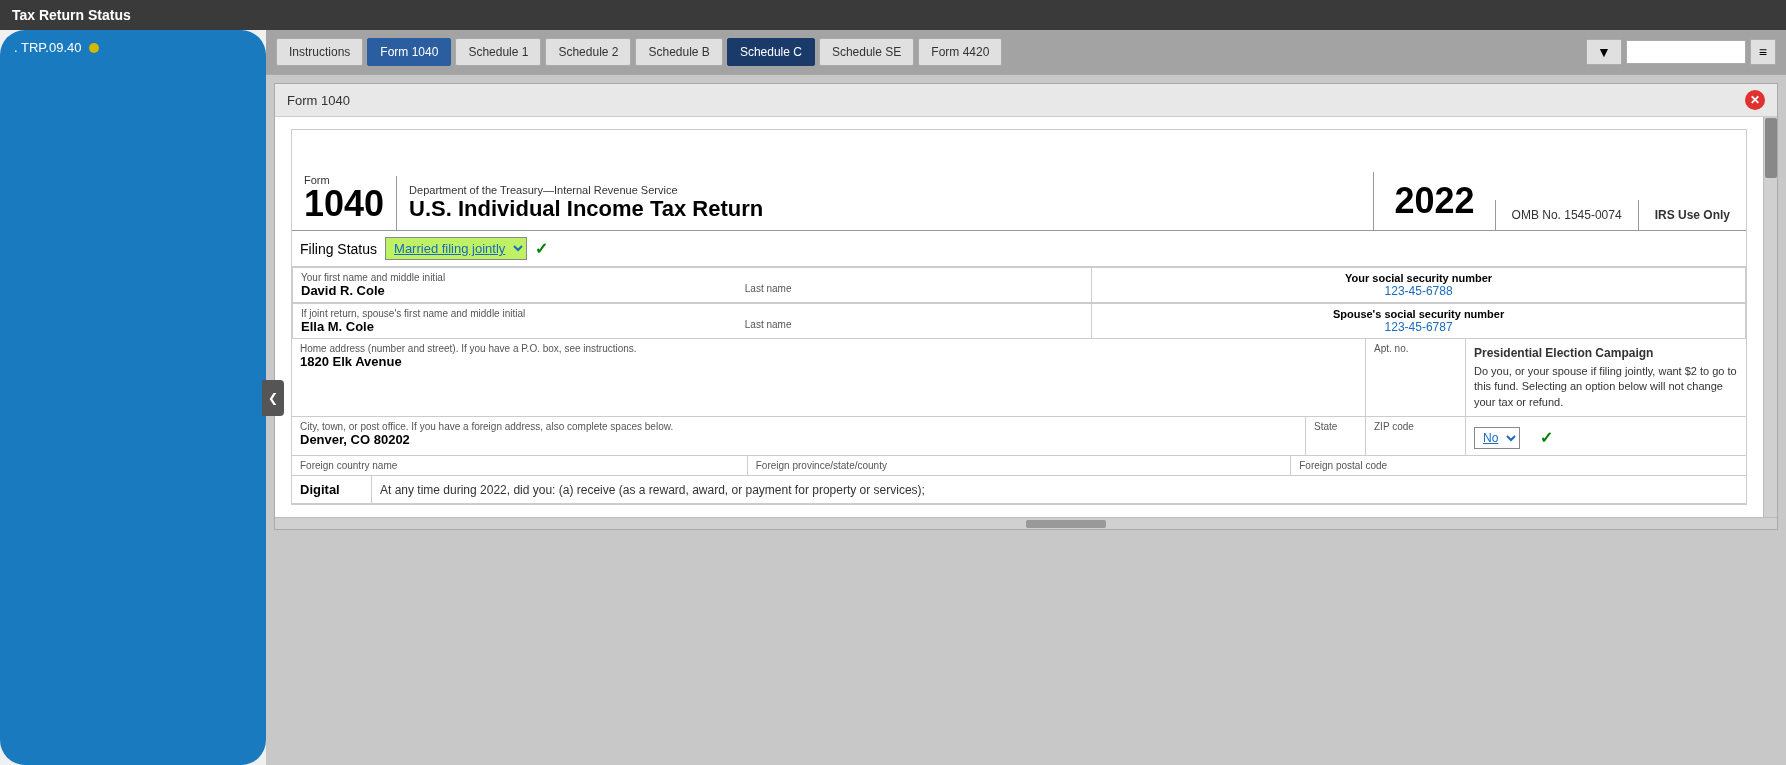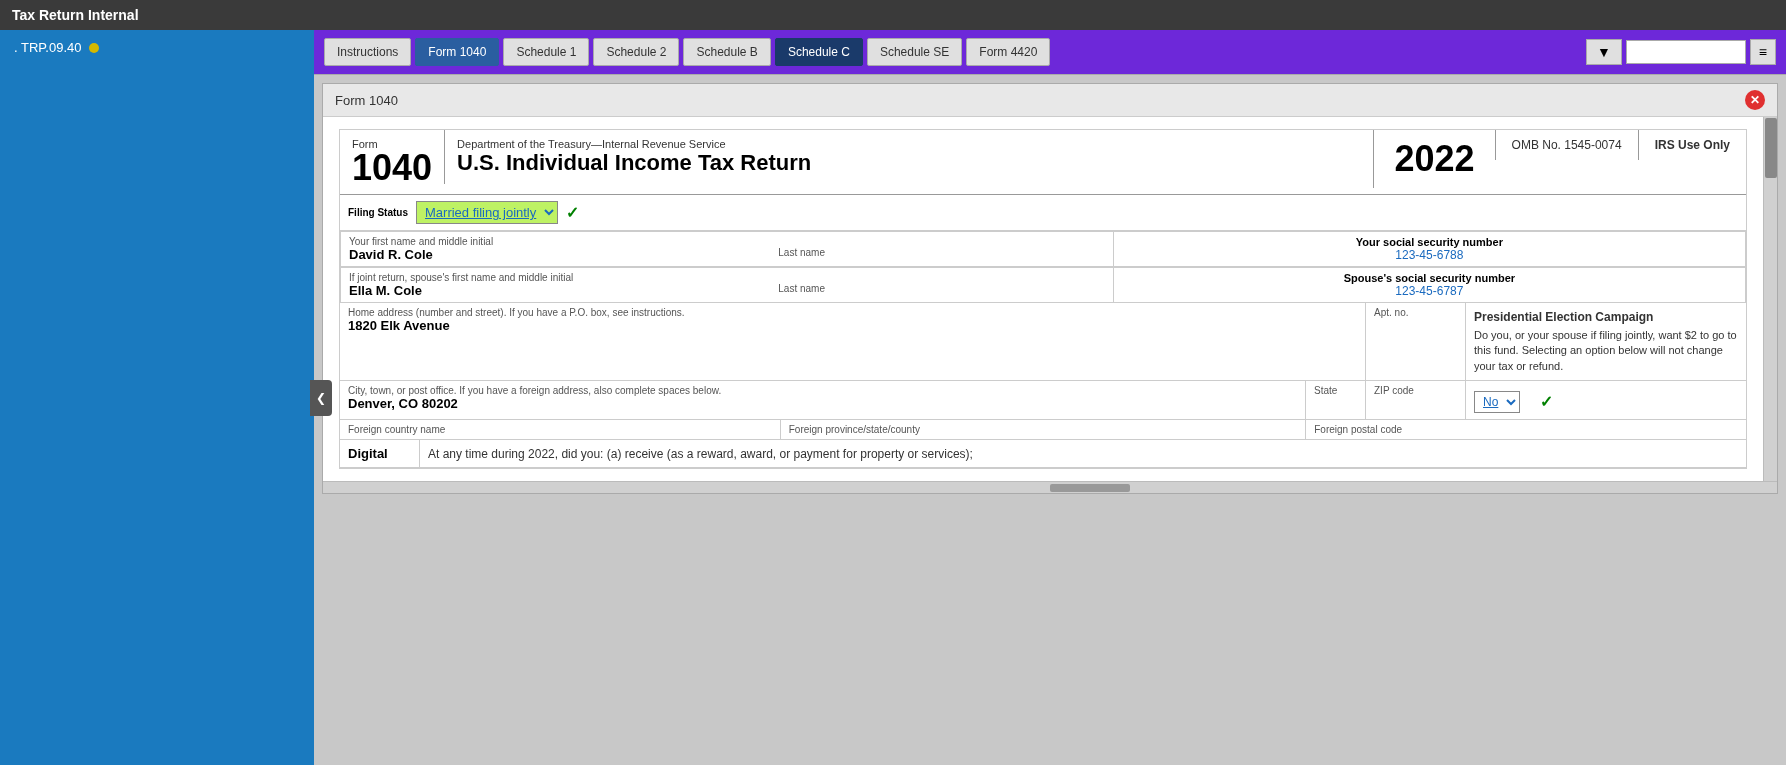--- a/index.html
+++ b/index.html
@@ -437,7 +437,7 @@
 <body>
 
 <div class="title-bar">
-  <span>Tax Return Internal</span>
+  <span>Tax Return Status</span>
 </div>
 
 <div class="app-body">

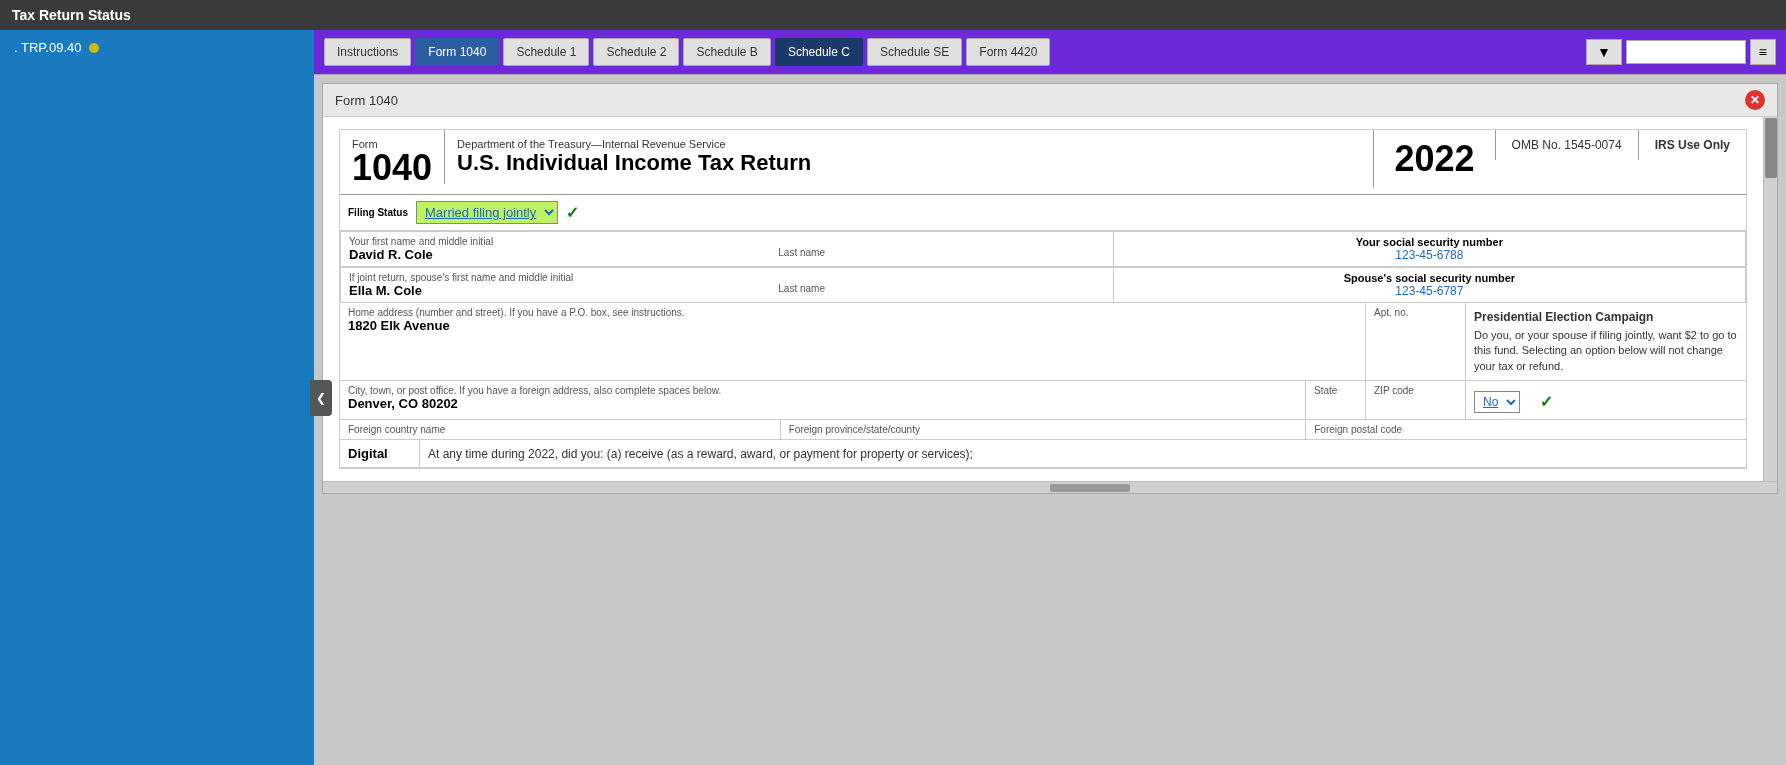--- a/index.html
+++ b/index.html
@@ -25,11 +25,12 @@
 
     
     .sidebar {
-      width: 314px;
+      width: 266px;
       background: #1a7abf;
       color: white;
       flex-shrink: 0;
       position: relative;
+      border-radius: 25px;
     }
     .sidebar-item {
       padding: 10px 14px;

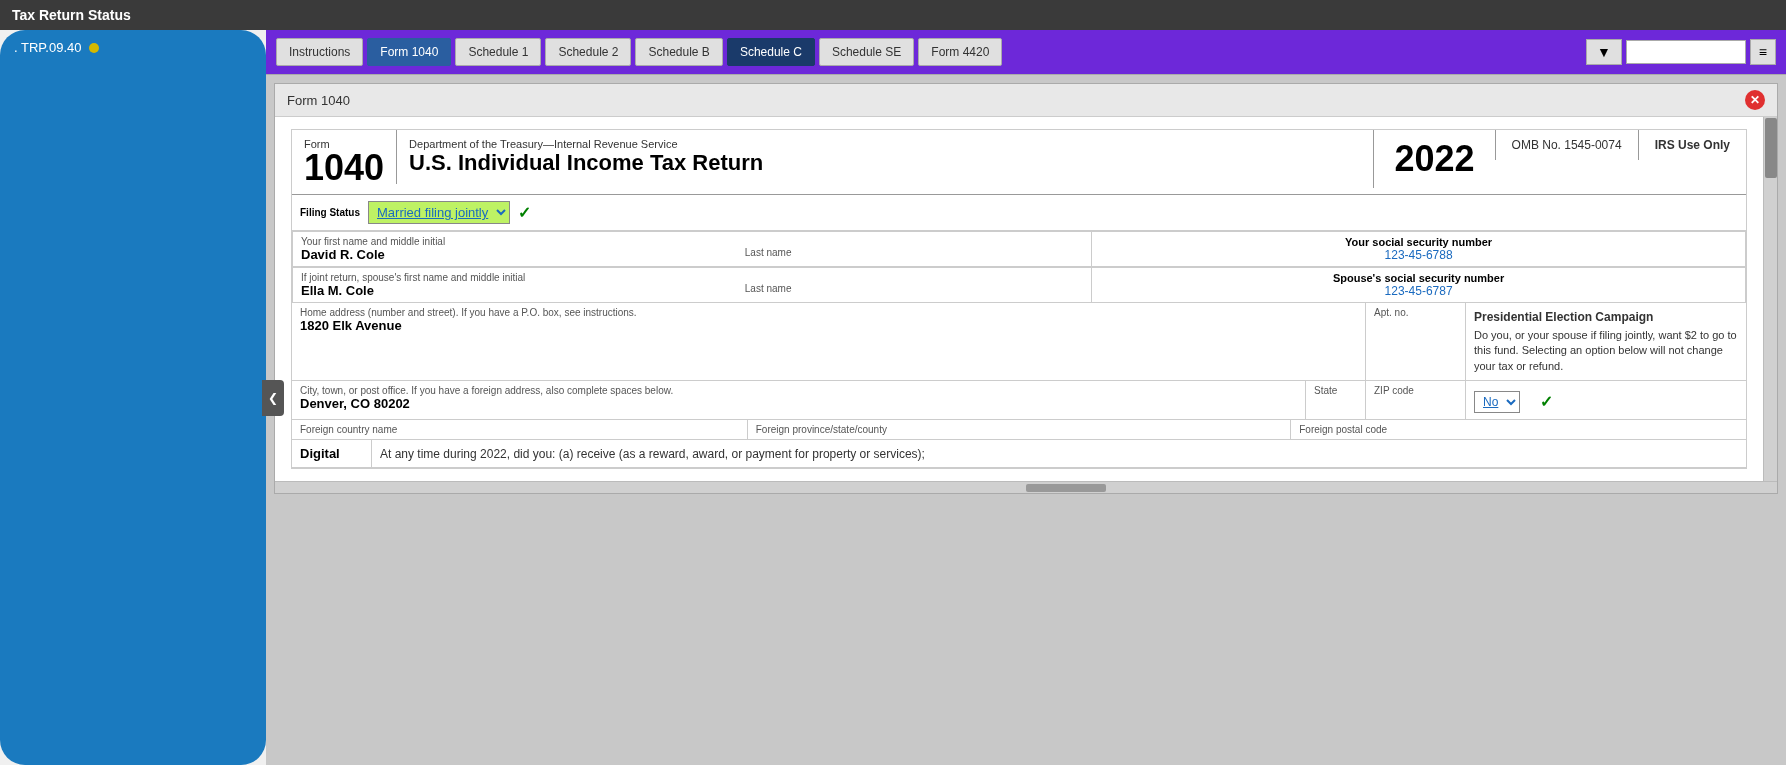--- a/index.html
+++ b/index.html
@@ -77,7 +77,7 @@
 
     
     .tab-bar {
-      background: #6d28d9;
+      background: #a3a3a3;
       padding: 8px 10px;
       display: flex;
       align-items: center;

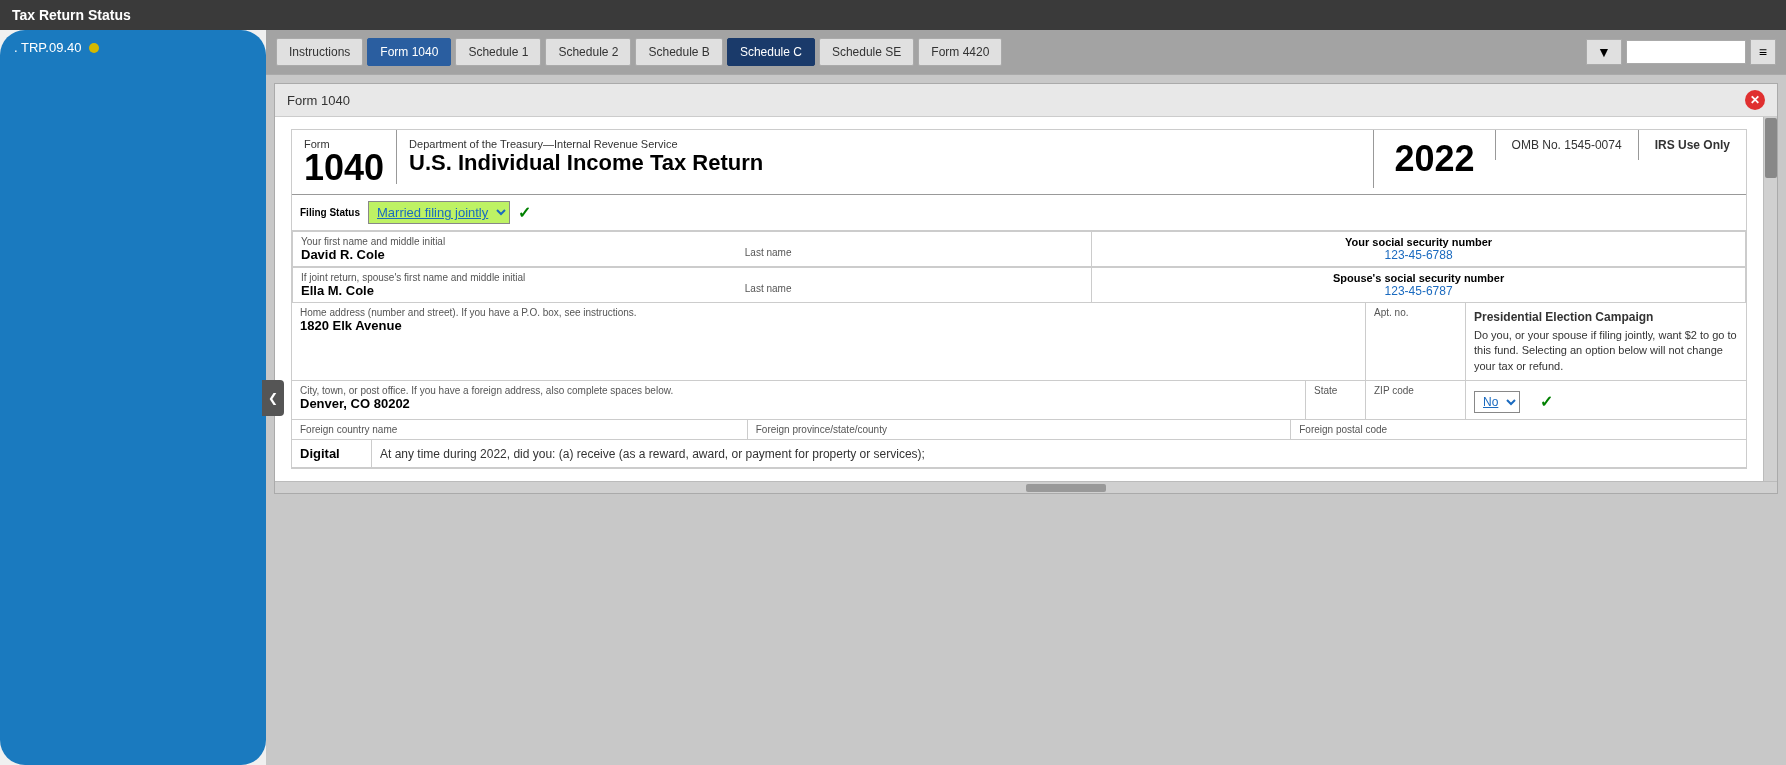--- a/index.html
+++ b/index.html
@@ -200,8 +200,9 @@
     }
     .form-1040-header {
       display: flex;
-      align-items: flex-start;
+      align-items: flex-end;
       border-bottom: 1px solid #999;
+      margin-top: 36px;
     }
     .form-number-block {
       padding: 8px 12px;

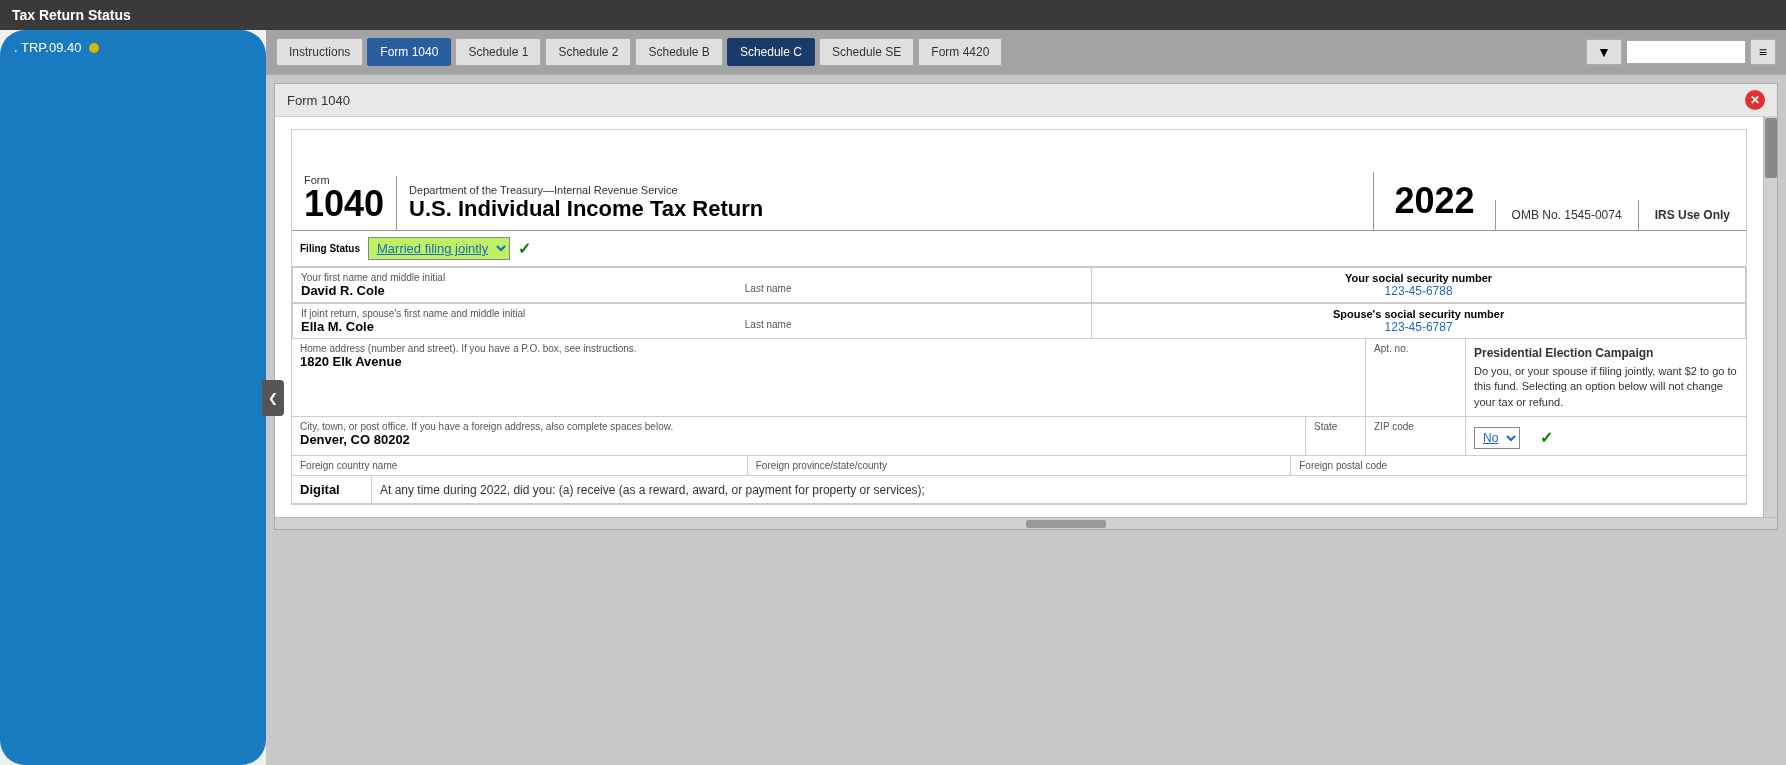--- a/index.html
+++ b/index.html
@@ -276,8 +276,8 @@
       gap: 8px;
     }
     .filing-status-label {
-      font-weight: bold;
-      font-size: 10px;
+      font-weight: normal;
+      font-size: 14px;
     }
     .filing-status-select {
       border: 1px solid #888;

